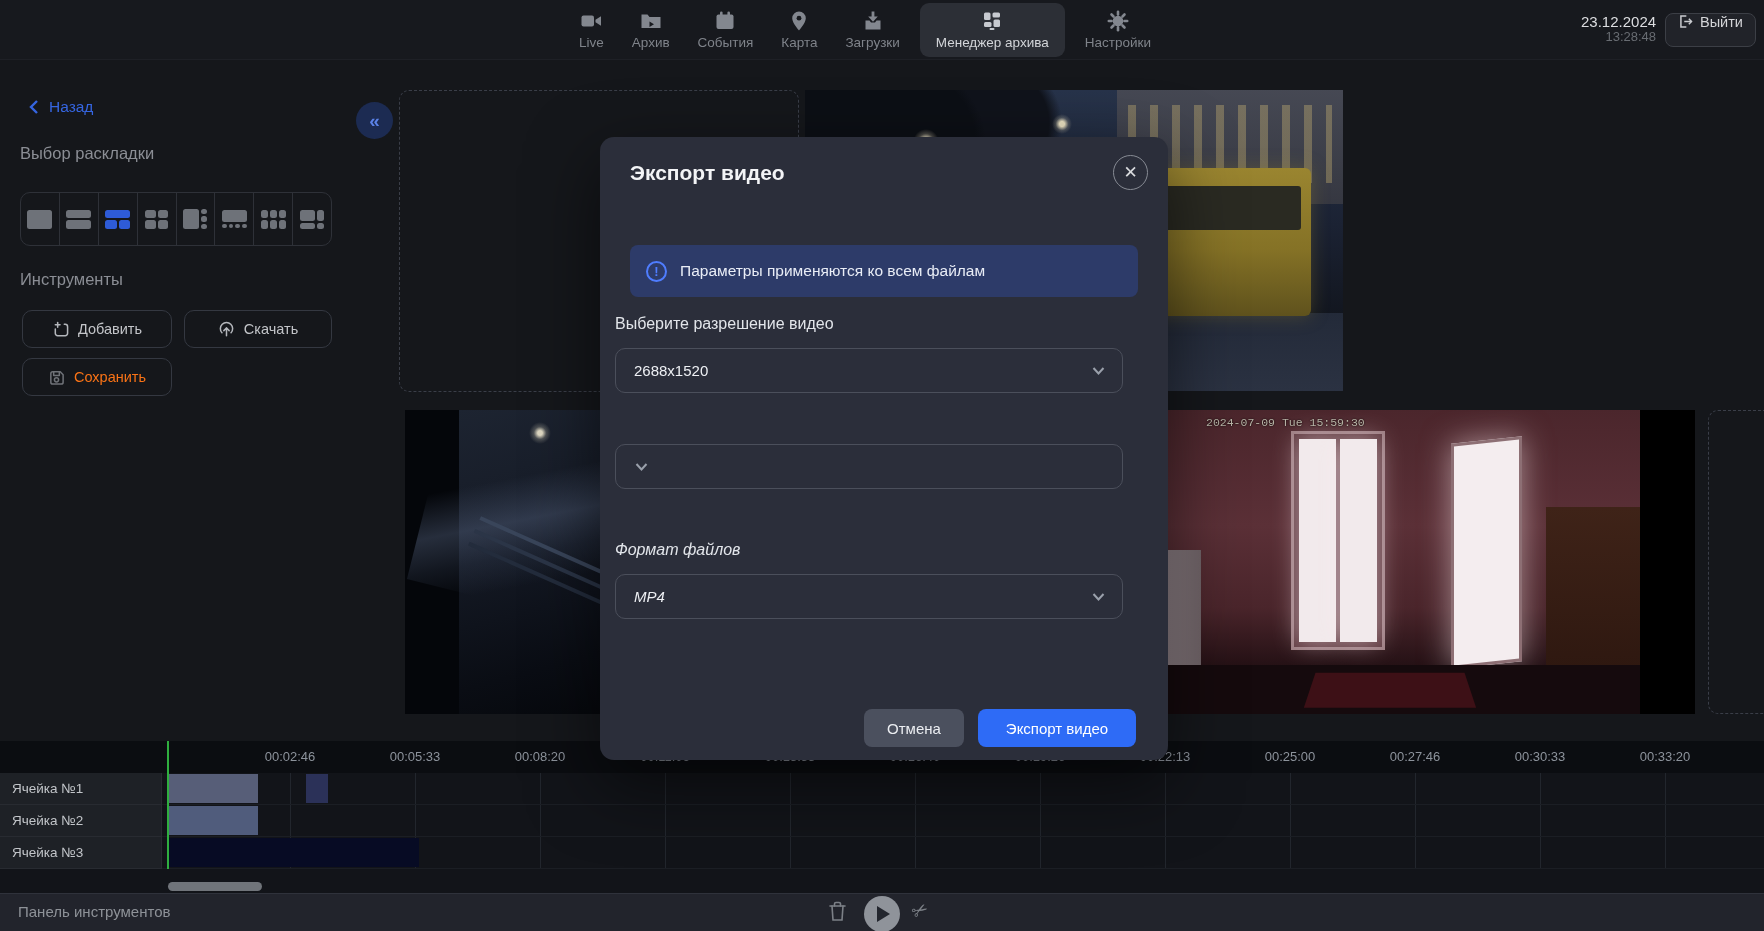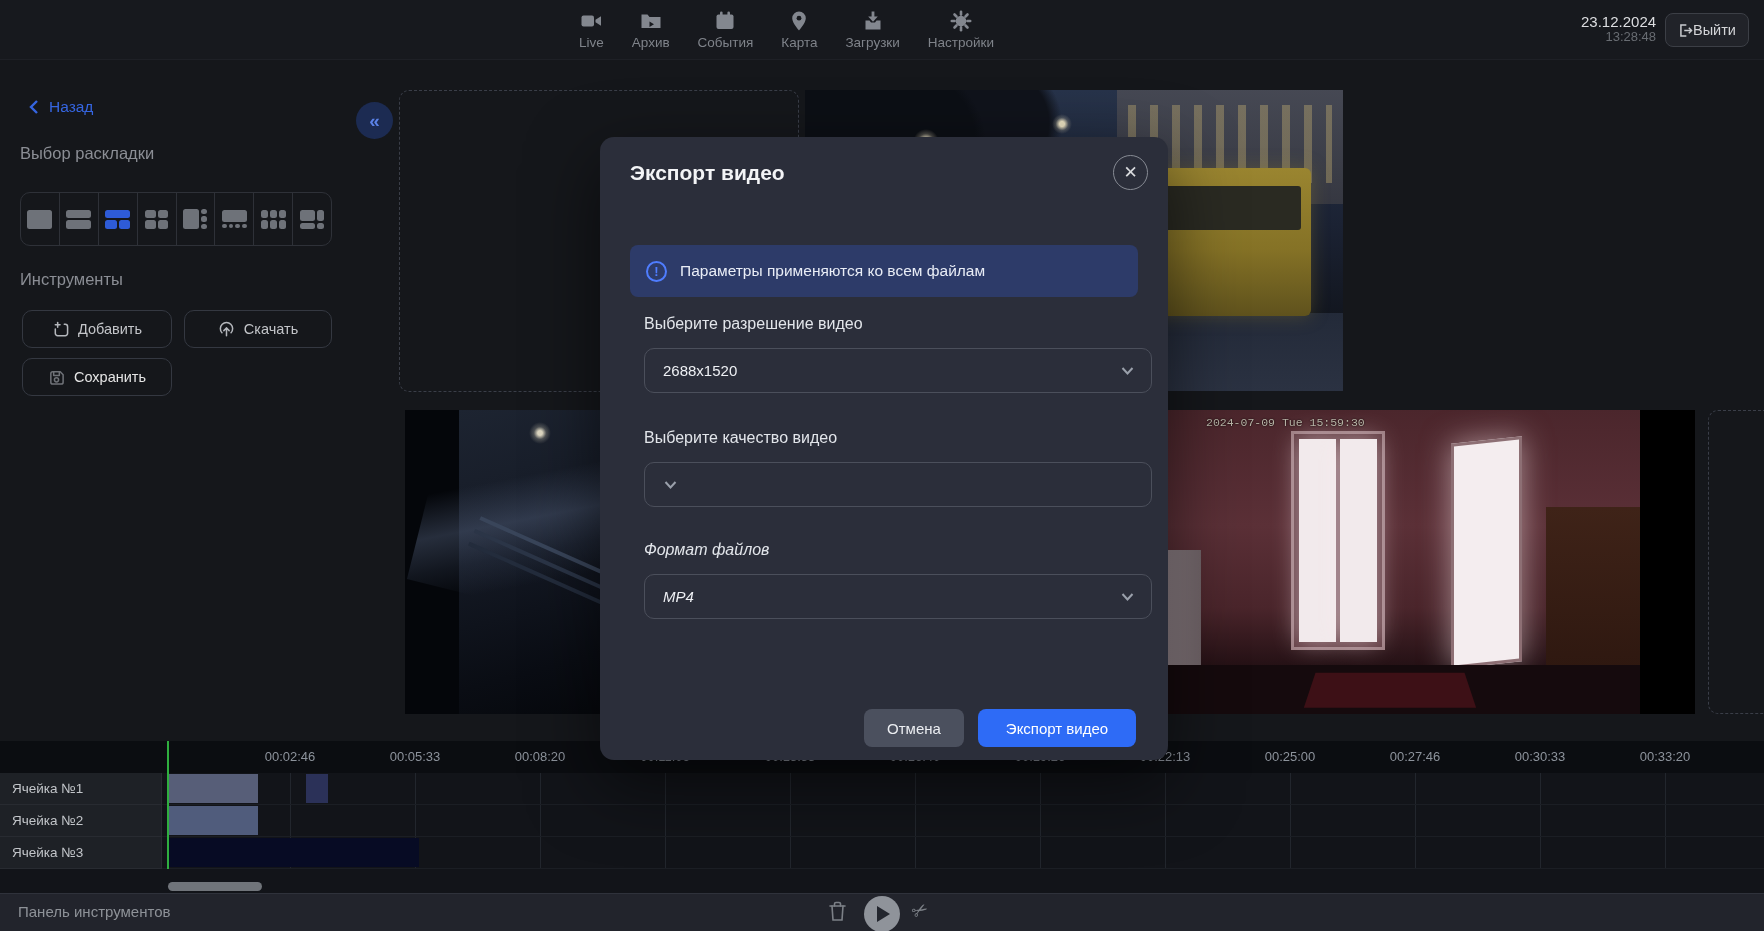--- a/index.html
+++ b/index.html
@@ -19,7 +19,7 @@
   .clock { position:absolute; left:1575px; top:13px; line-height:1.15;margin-left:6px; }
   .clock .date { font-size:15px; color:#dcdde0; }
   .clock .time { font-size:13px; color:#686c72;text-align:right; }
-  .logout { position:absolute; left:1665px; top:13px; height:34px; display:flex; align-items:center; padding:0 12px; background:#212329; border:1px solid #3c3f46; border-radius:8px; color:#d4d5d8; font-size:14.5px; font-family:inherit; cursor:pointer; }
+  .logout { position:absolute; left:1665px; top:13px; height:34px; display:flex; gap:7px; padding:0 12px; background:#212329; border:1px solid #3c3f46; border-radius:8px; color:#d4d5d8; font-size:14.5px; font-family:inherit; cursor:pointer; }
   .logout svg { width:15px; height:15px; stroke:#c9cbcf; fill:none; stroke-width:1.8; }
 
   

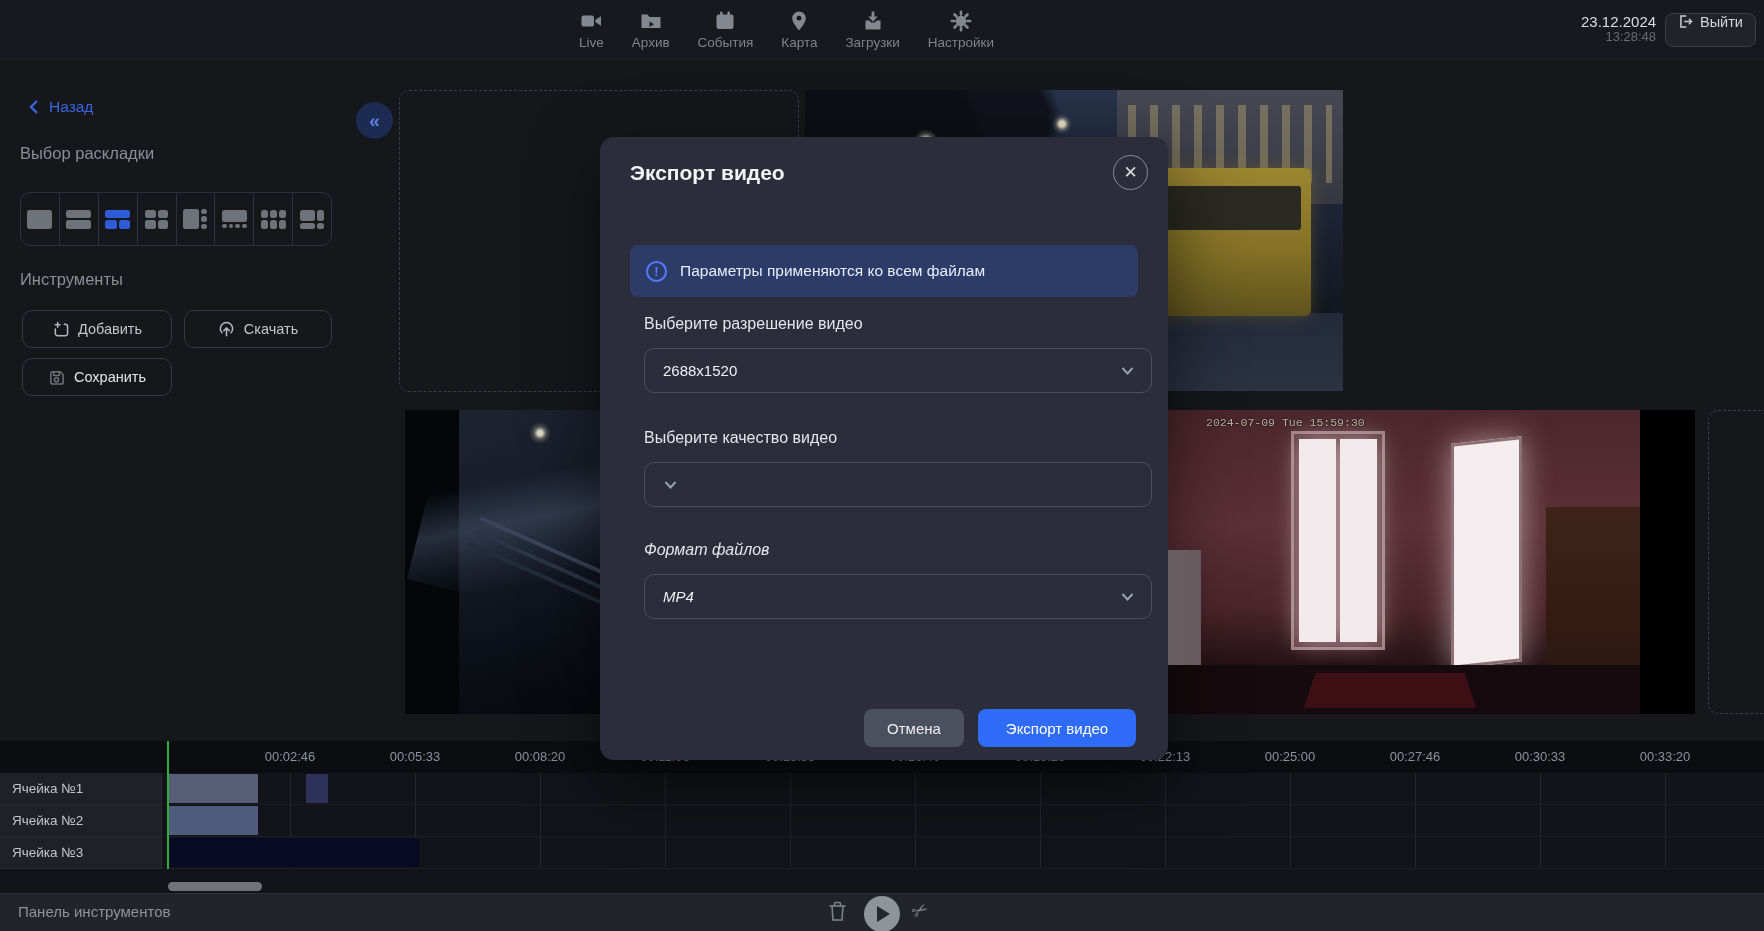--- a/index.html
+++ b/index.html
@@ -155,6 +155,16 @@
           </svg>
         <span class="nav-label">Загрузки</span>
       </div>
+      <div class="nav-item selected">
+        <svg viewBox="0 0 22 22">
+            <rect x="3" y="2.5" width="6.5" height="7.5" rx="1.5" stroke="none"></rect>
+            <rect x="11.5" y="2.5" width="7.5" height="5" rx="1.5" stroke="none"></rect>
+            <rect x="3" y="12" width="7.5" height="5" rx="1.5" stroke="none"></rect>
+            <rect x="12.5" y="9.5" width="6.5" height="7.5" rx="1.5" stroke="none"></rect>
+            <rect x="8.5" y="18" width="5" height="2" rx="1" stroke="none"></rect>
+          </svg>
+        <span class="nav-label">Менеджер архива</span>
+      </div>
       <div class="nav-item">
         <svg viewBox="0 0 22 22" fill="none">
             <circle cx="11" cy="11" r="4" stroke-width="2.6"></circle>

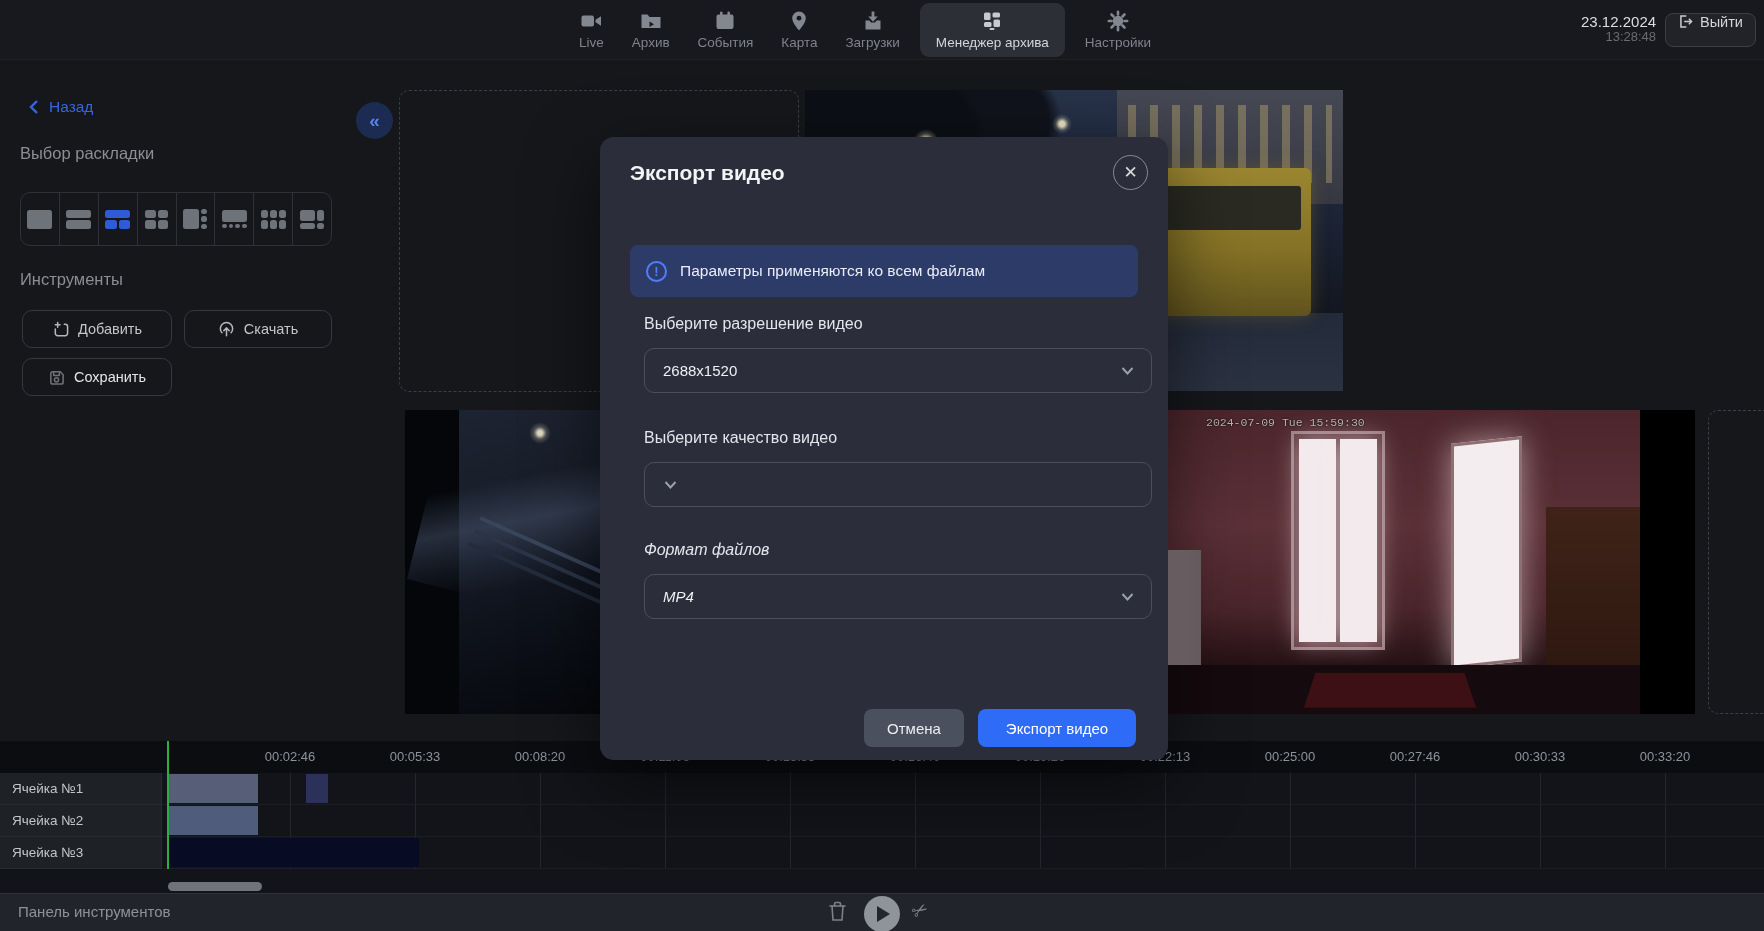--- a/index.html
+++ b/index.html
@@ -102,7 +102,7 @@
   .m-banner { position:absolute; left:30px; top:108px; width:508px; height:52px; background:#2d3b69; border-radius:8px; display:flex; align-items:center; gap:13px; padding:0 16px; }
   .m-banner .info-ic { width:21px; height:21px; border-radius:50%; border:2px solid #4f7dff; color:#4f7dff; font-size:13px; font-weight:bold; display:flex; align-items:center; justify-content:center; flex:none; }
   .m-banner span.txt { font-size:15.5px; color:#e9edf6; }
-  .fgroup { position:absolute; left:44px; width:508px; }
+  .fgroup { position:absolute; left:15px; width:508px; }
   .fg1 { top:178px; } .fg2 { top:292px; } .fg3 { top:404px;font-style:italic; }
   .flabel { font-size:16px; color:#e2e5ea; }
   .fselect { margin-top:15px; height:45px; border:1px solid #4b4f5b; border-radius:10px; display:flex; align-items:center; padding:0 16px 0 18px; cursor:pointer; }

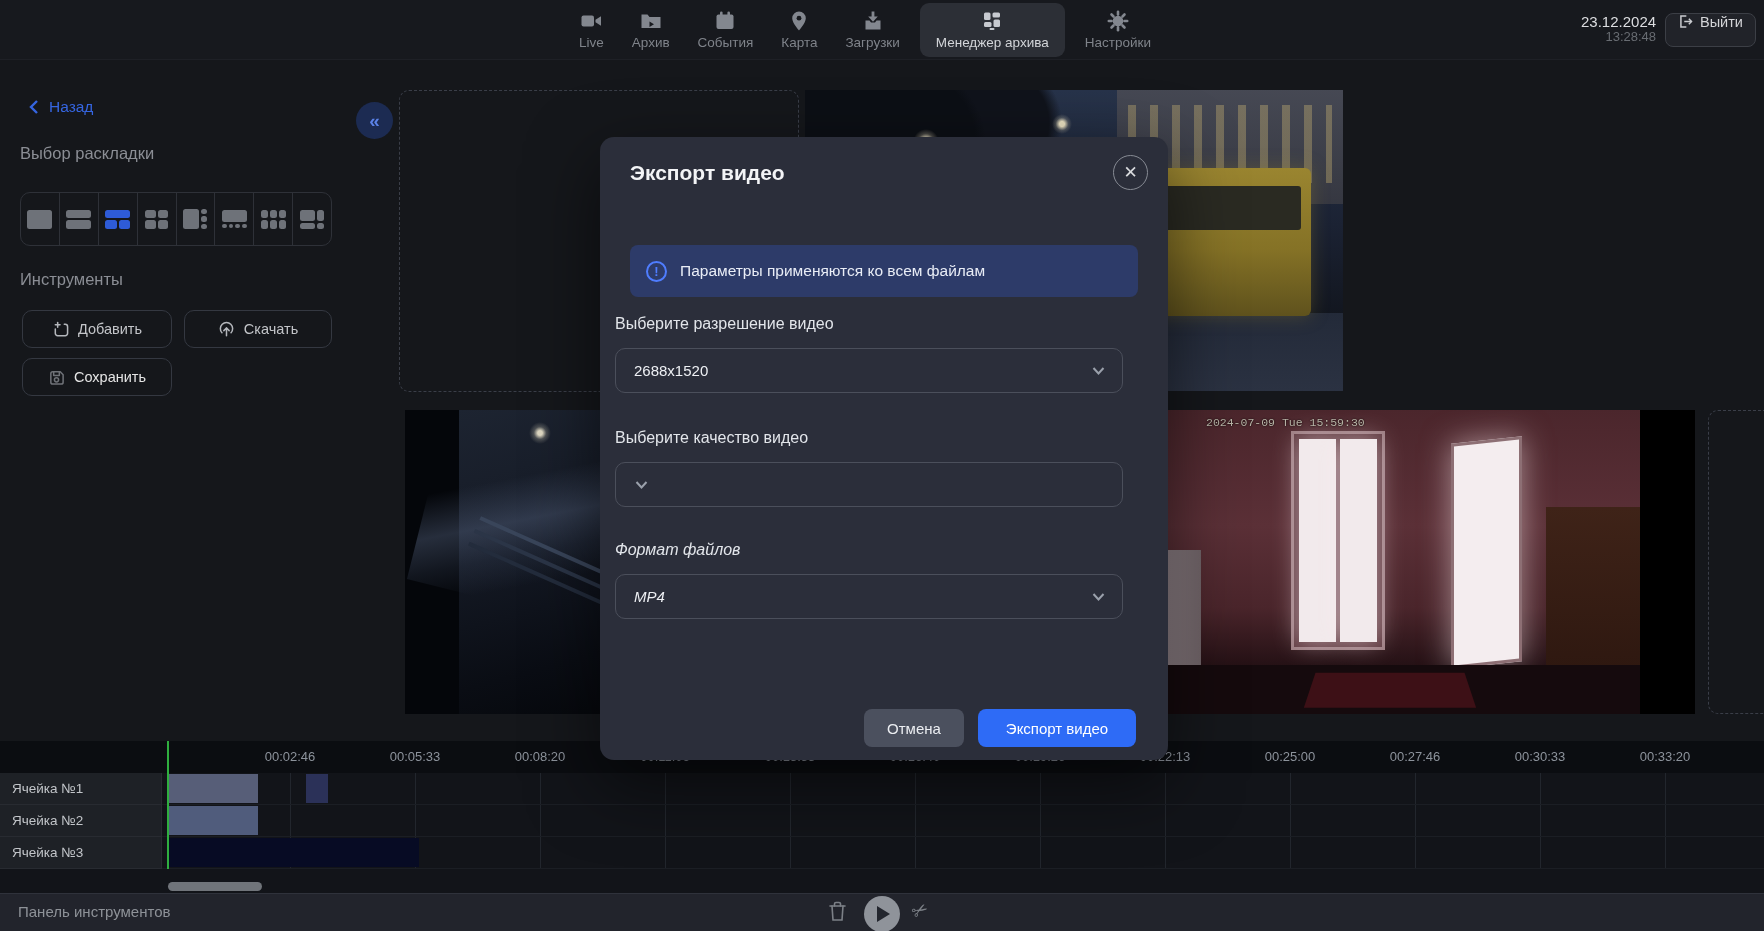--- a/index.html
+++ b/index.html
@@ -35,7 +35,7 @@
   .layout-opt.sel .lo div { background:#2e5bd7; }
   .tool-btn { position:absolute; height:38px; display:flex; align-items:center; justify-content:center; gap:9px; border:1px solid #343841; border-radius:10px; background:transparent; color:#c3c5c9; font-size:14.5px; font-family:inherit; cursor:pointer; }
   .tool-btn svg { width:17px; height:17px; stroke:#b4b7bc; fill:none; stroke-width:1.6; stroke-linecap:round; stroke-linejoin:round; }
-  .tool-btn.disabled { color:#e5e5e5;align-items:center; }
+  .tool-btn.disabled { color:#f97316;align-items:center; }
   .tool-btn.disabled svg { stroke:#6f7278; }
 
   

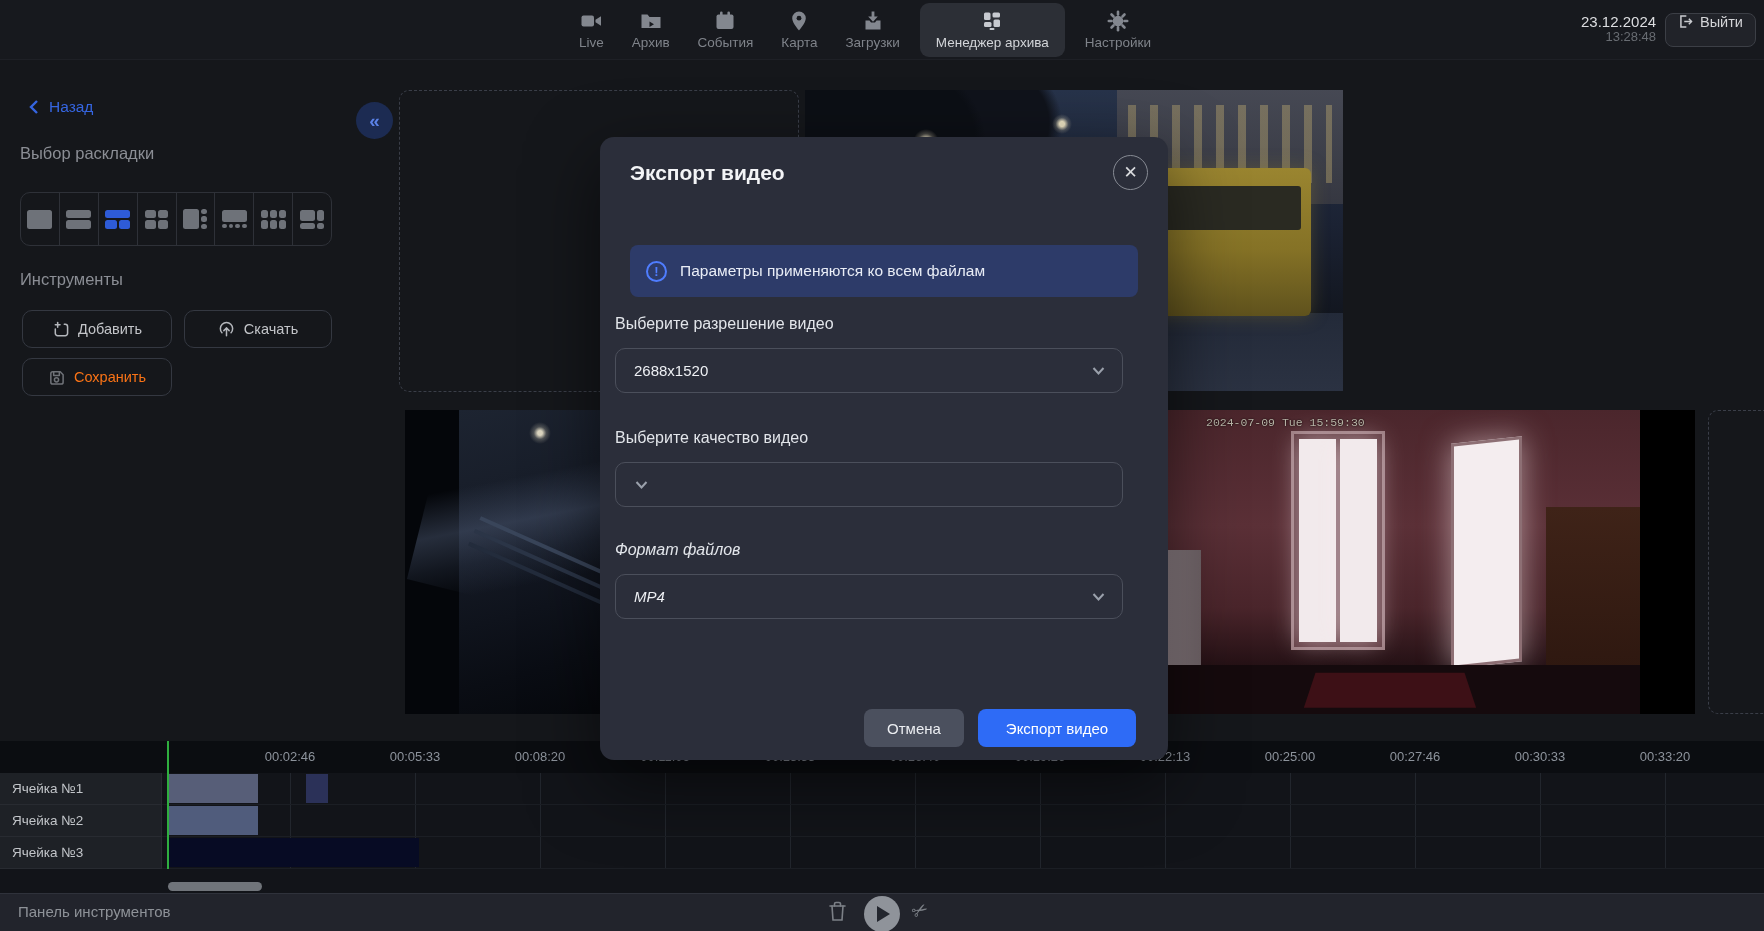--- a/index.html
+++ b/index.html
@@ -414,7 +414,6 @@
       </div>
     </div>
     <div class="fgroup fg2">
-      <div class="flabel">Выберите качество видео</div>
       <div class="fselect">
         <svg viewBox="0 0 15 15">
             <polyline points="2.5,5 7.5,10.5 12.5,5"></polyline>

